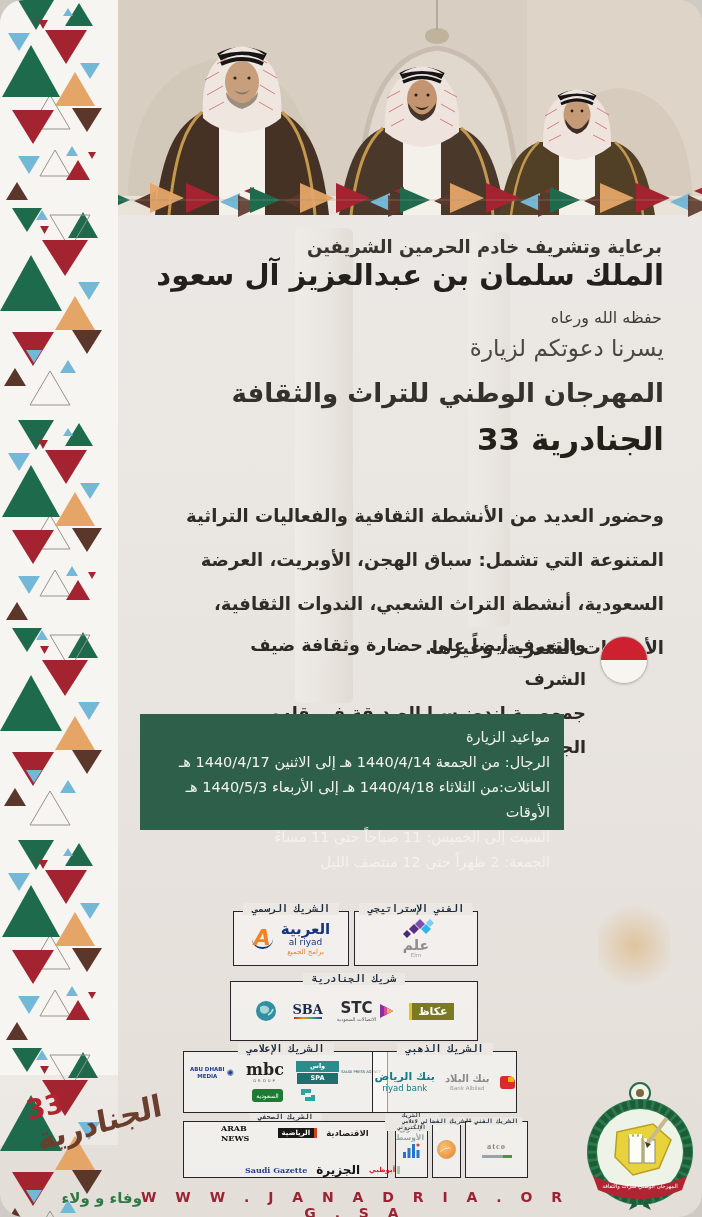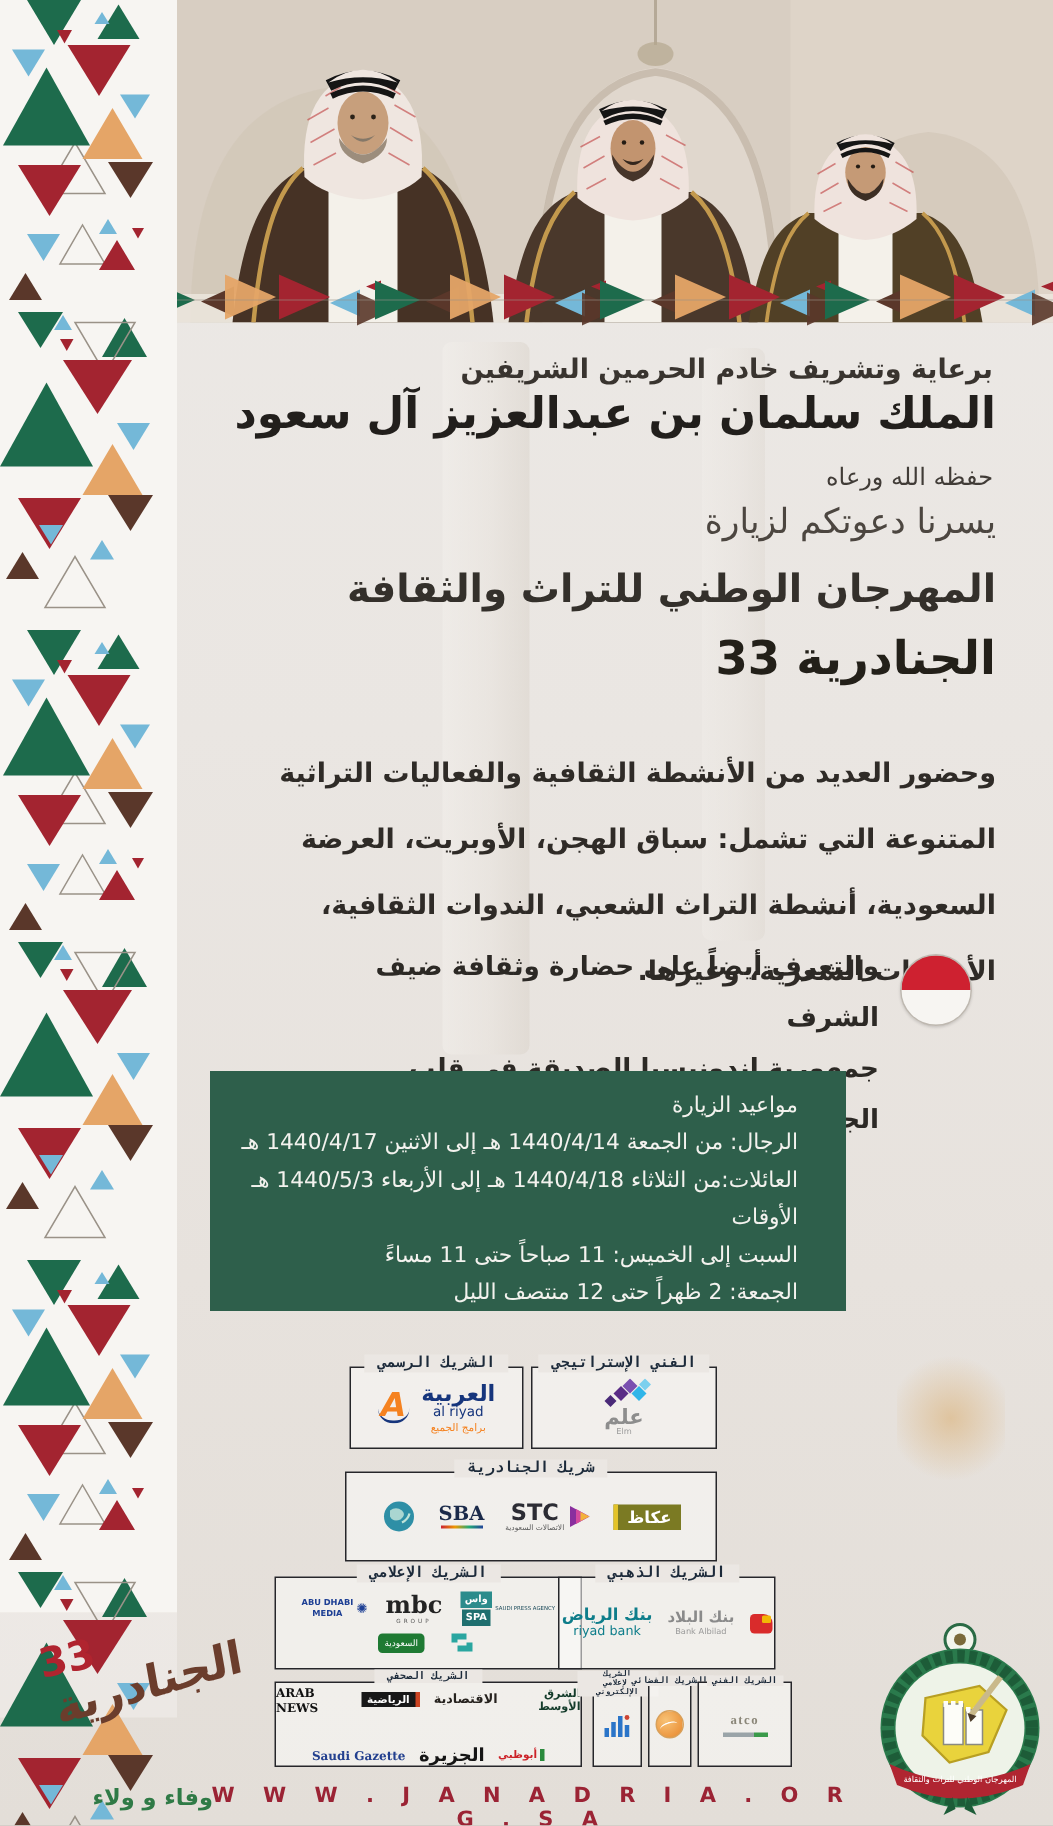--- a/index.html
+++ b/index.html
@@ -4,7 +4,7 @@
 <style>
   html,body{margin:0;padding:0;background:#cfcac4;font-family:"DejaVu Sans",sans-serif;}
   .poster{position:relative;width:702px;height:1217px;margin:0 auto;overflow:hidden;
-    background:linear-gradient(180deg,#ece9e6 0%,#eae6e2 40%,#e7e2dd 70%,#e3ded8 100%);}
+    background:linear-gradient(180deg,#ece9e6 0%,#eae6e2 40%,#e7e2dd 70%,#e3ded8 100%);border-radius:24px;}
   .abs{position:absolute;}
   
   .col-deco{position:absolute;border-radius:6px;background:linear-gradient(90deg,#f3f0ec 0%,#e9e4de 55%,#d9d2c9 100%);}

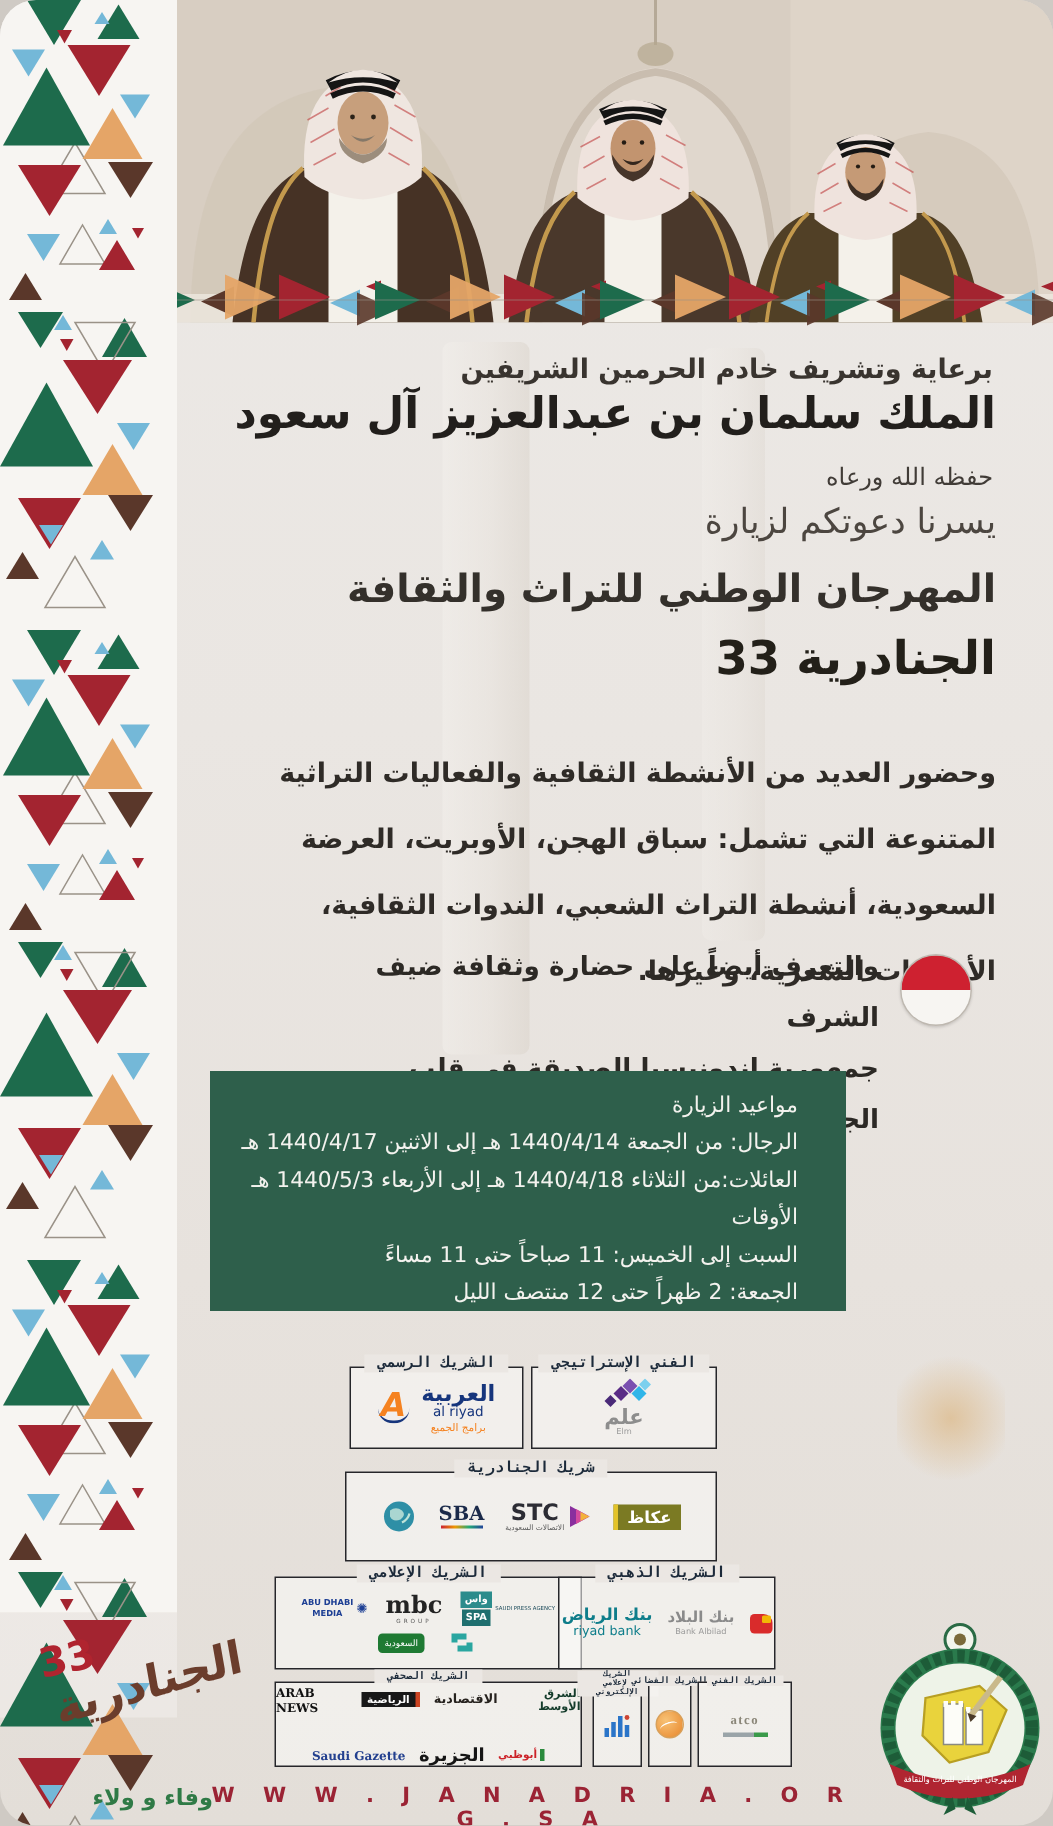--- a/index.html
+++ b/index.html
@@ -24,8 +24,8 @@
     background:linear-gradient(180deg,#ce2130 0%,#ce2130 50%,#f7f5f2 50%,#f7f5f2 100%);
     border:1px solid #beb8b0;box-shadow:0 1px 2px rgba(0,0,0,.15);}
   
-  .schedule{left:140px;top:714px;width:424px;height:160px;background:#2e5f4b;color:#f3f2ee;
-    direction:rtl;text-align:right;padding:11px 32px 0 18px;box-sizing:border-box;}
+  .schedule{left:140px;top:714px;width:424px;height:116px;background:#2e5f4b;color:#f3f2ee;
+    direction:rtl;text-align:right;padding:11px 14px 0 18px;box-sizing:border-box;}
   .schedule .ln{font-size:14.5px;line-height:25px;}
   
   .pbox{position:absolute;border:1.5px solid #26262a;background:rgba(252,251,249,.55);box-sizing:border-box;}

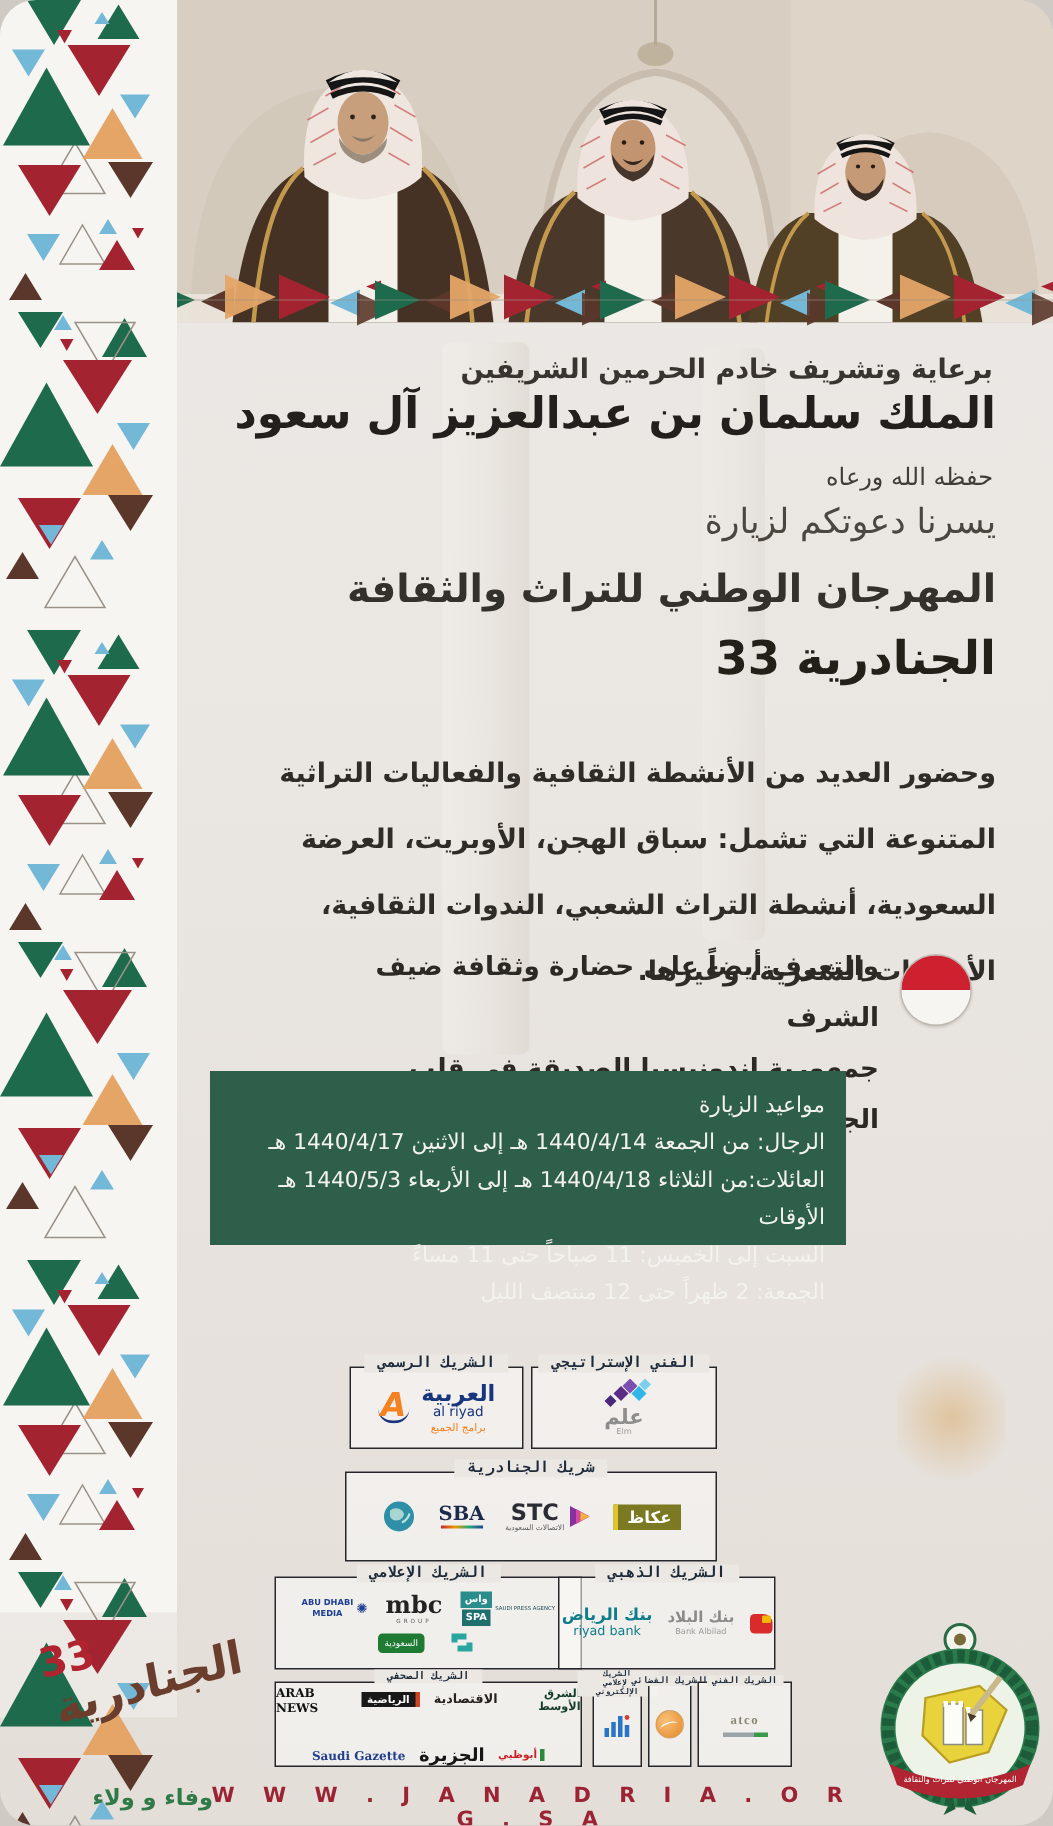--- a/index.html
+++ b/index.html
@@ -52,7 +52,7 @@
   .adm-star{color:#1d3f94;font-size:9px;line-height:8px;}
   .mbc{color:#232323;font-family:"DejaVu Serif",serif;font-size:16px;font-weight:bold;line-height:14px;}
   .mbc-sub{color:#555;font-size:3.8px;letter-spacing:2px;line-height:5px;}
-  .was{background:#2b8c8c;color:#fff;font-weight:bold;font-size:6.5px;padding:2px 3px;text-align:right;line-height:7px;}
+  .was{background:#2b8c8c;color:#fff;font-weight:bold;font-size:6.5px;padding:2px 14px;text-align:right;line-height:7px;}
   .was-sub{color:#1b4a5a;font-size:3.6px;line-height:4.5px;text-align:left;}
   .saudia{background:#1f7a33;color:#fff;font-size:6px;padding:3px 4px;border-radius:3px;direction:rtl;line-height:7px;}
   

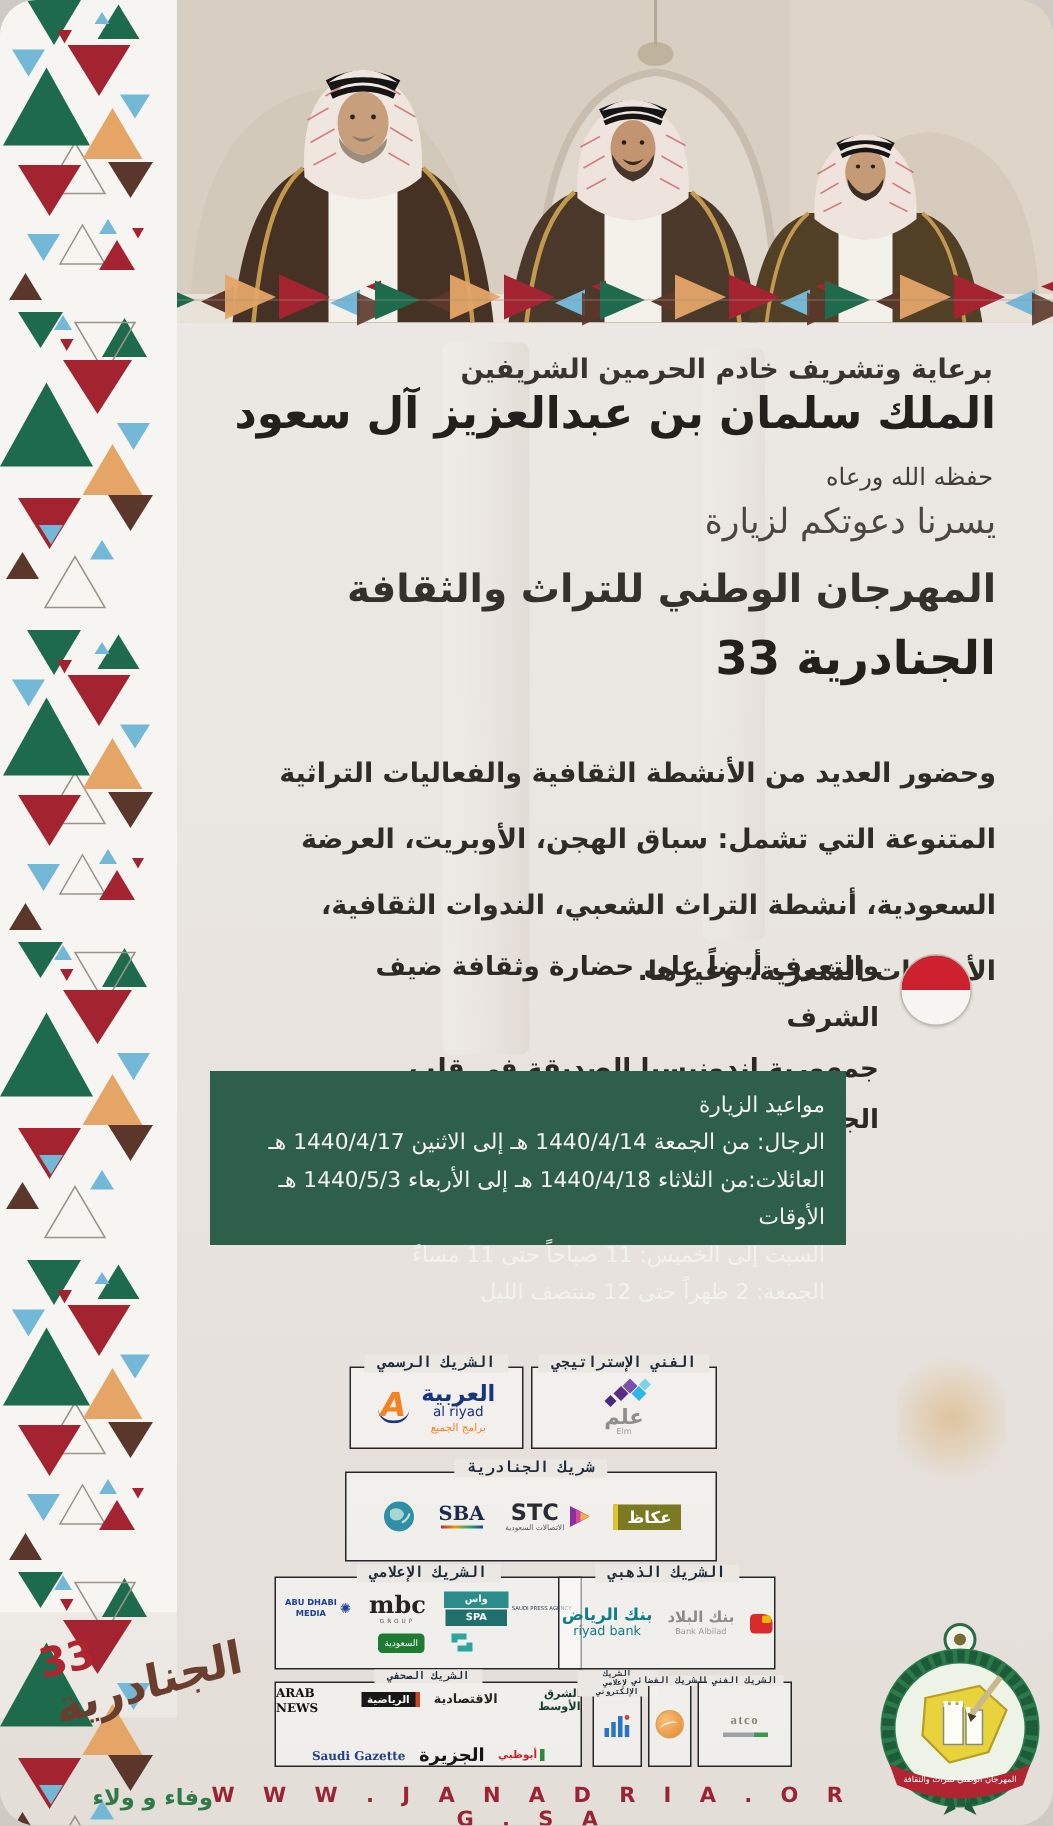--- a/index.html
+++ b/index.html
@@ -356,7 +356,7 @@
 
   <div class="pbox" style="left:183px;top:1121px;width:205px;height:57px;">
     <span class="pbox-label" style="font-size:7px;">الشريك الصحفي</span>
-    <div class="pcontent pcol" style="gap:20px;">
+    <div class="pcontent pcol" style="gap:20px;margin-left:37px;">
       <span class="prow">
         <span class="arabnews">ARAB NEWS</span>
         <span class="riyadiah">الرياضية</span>

